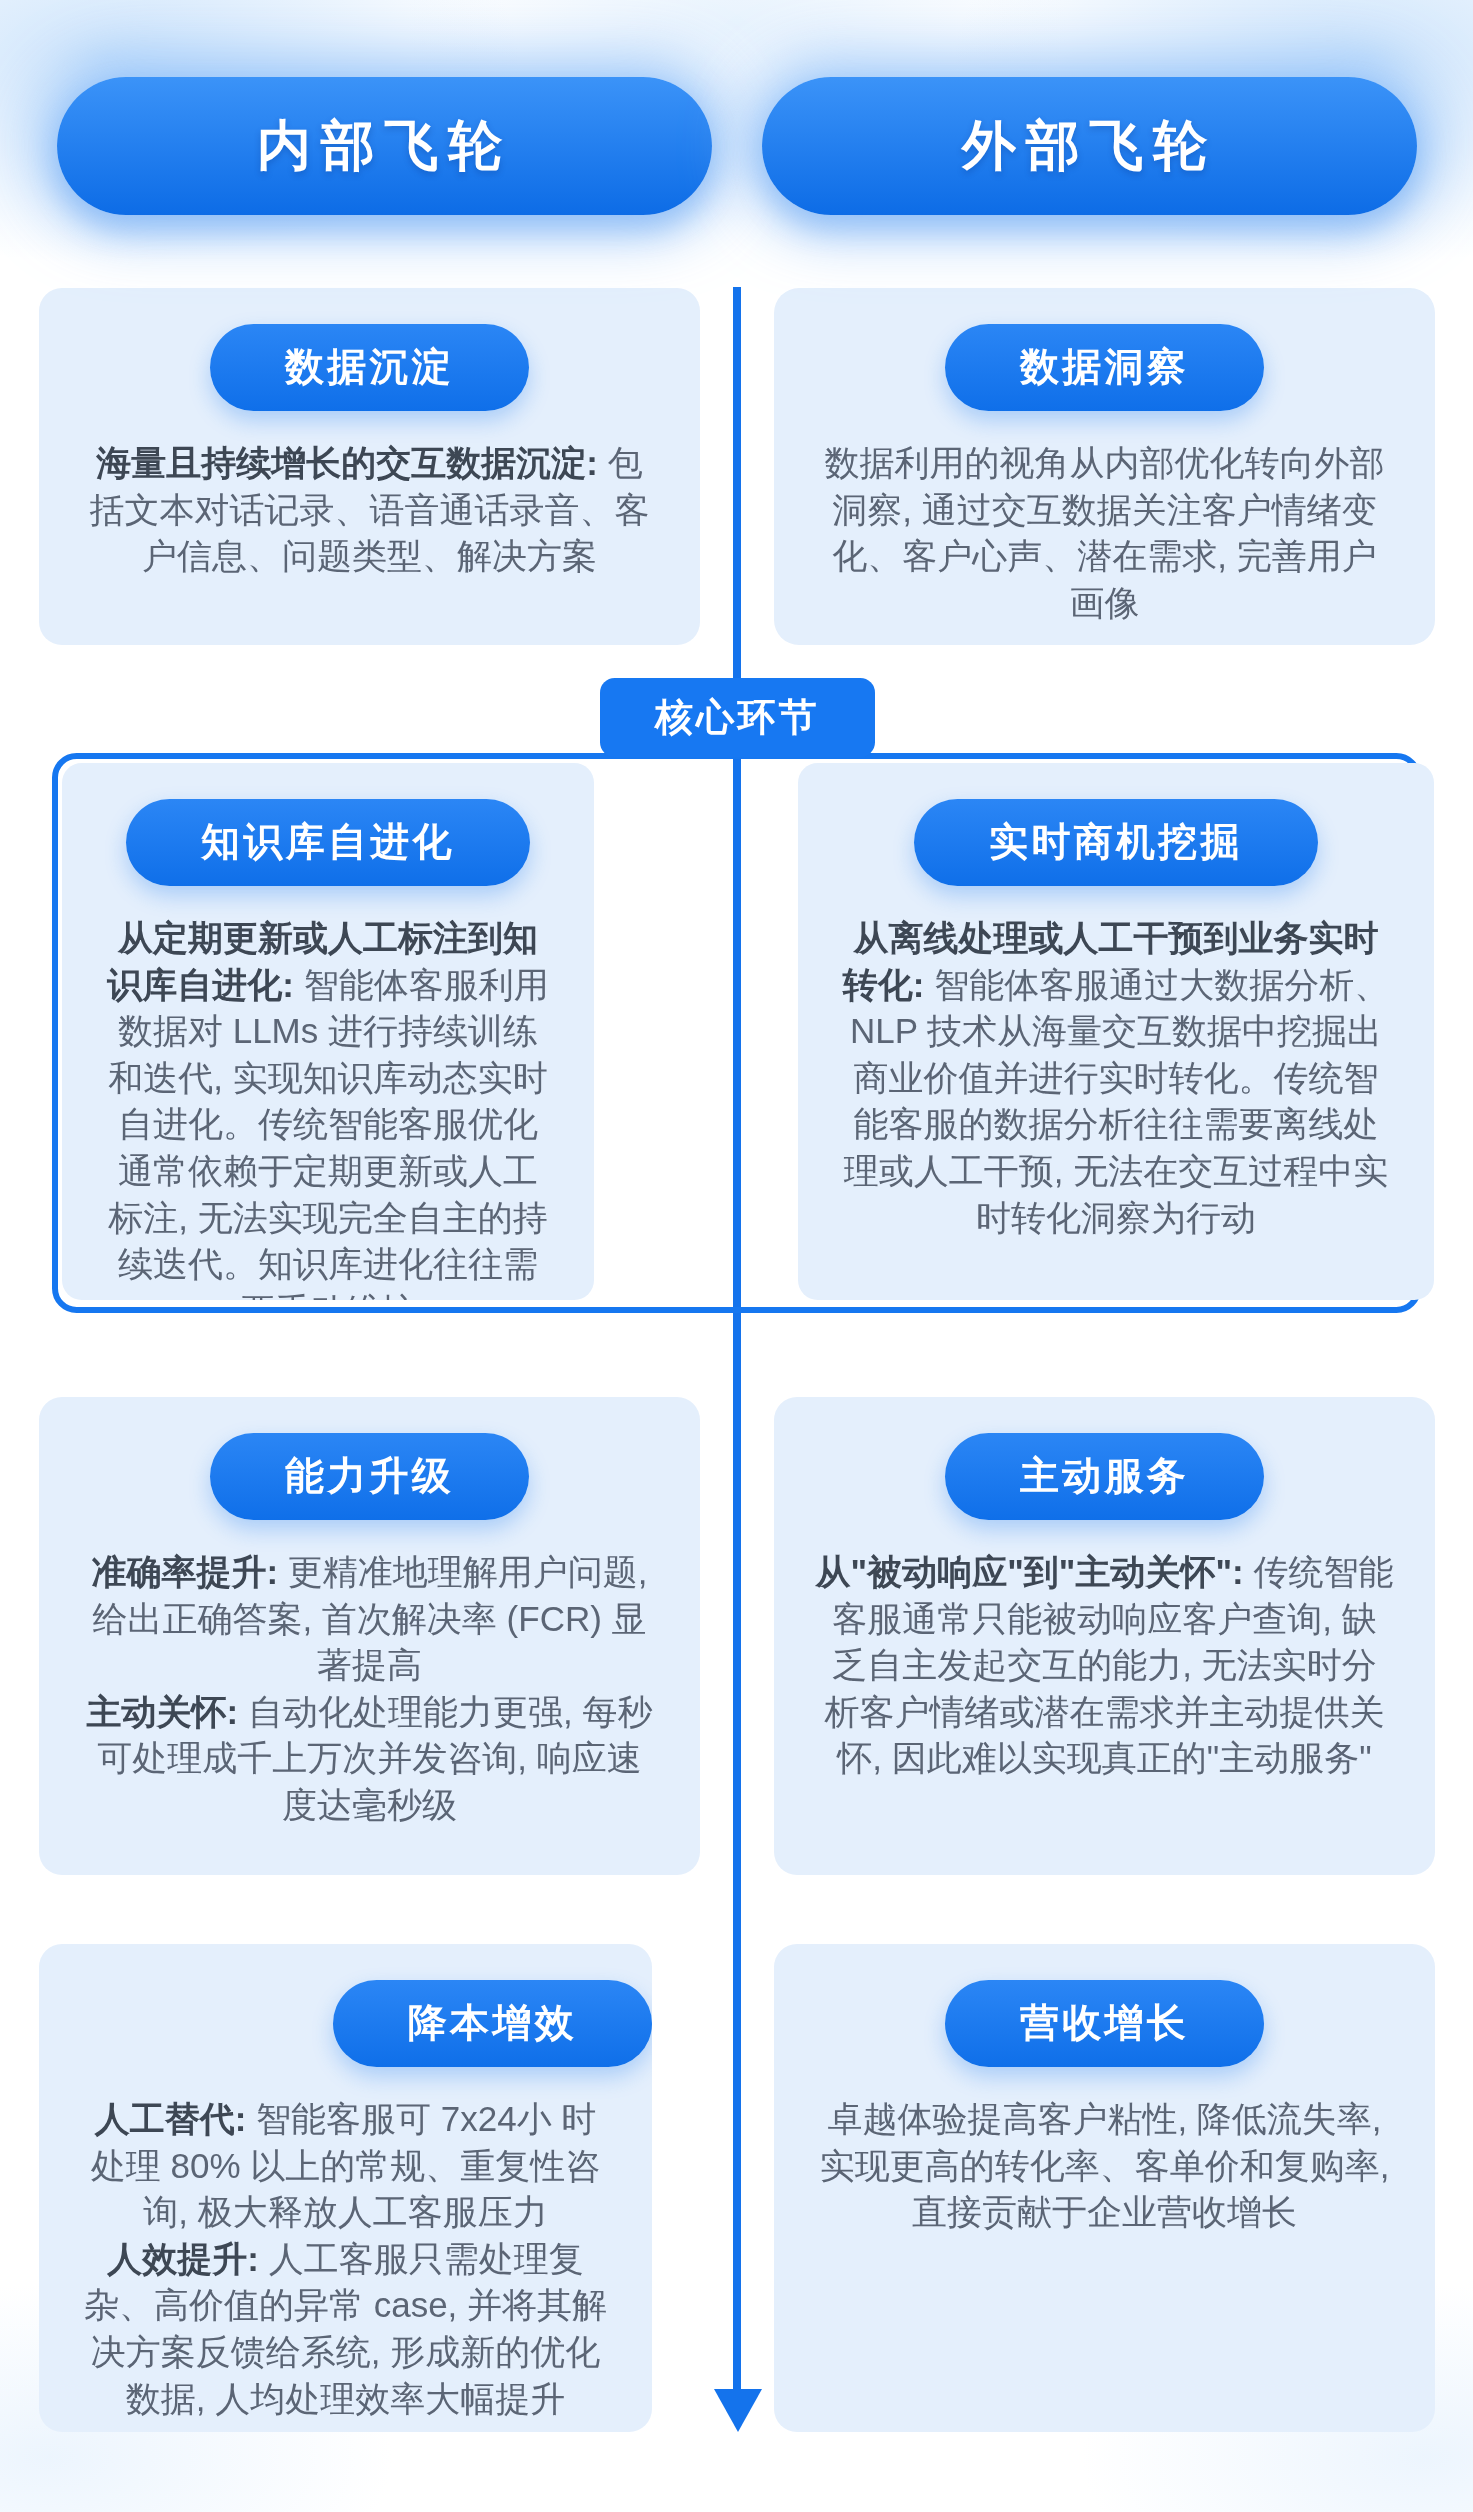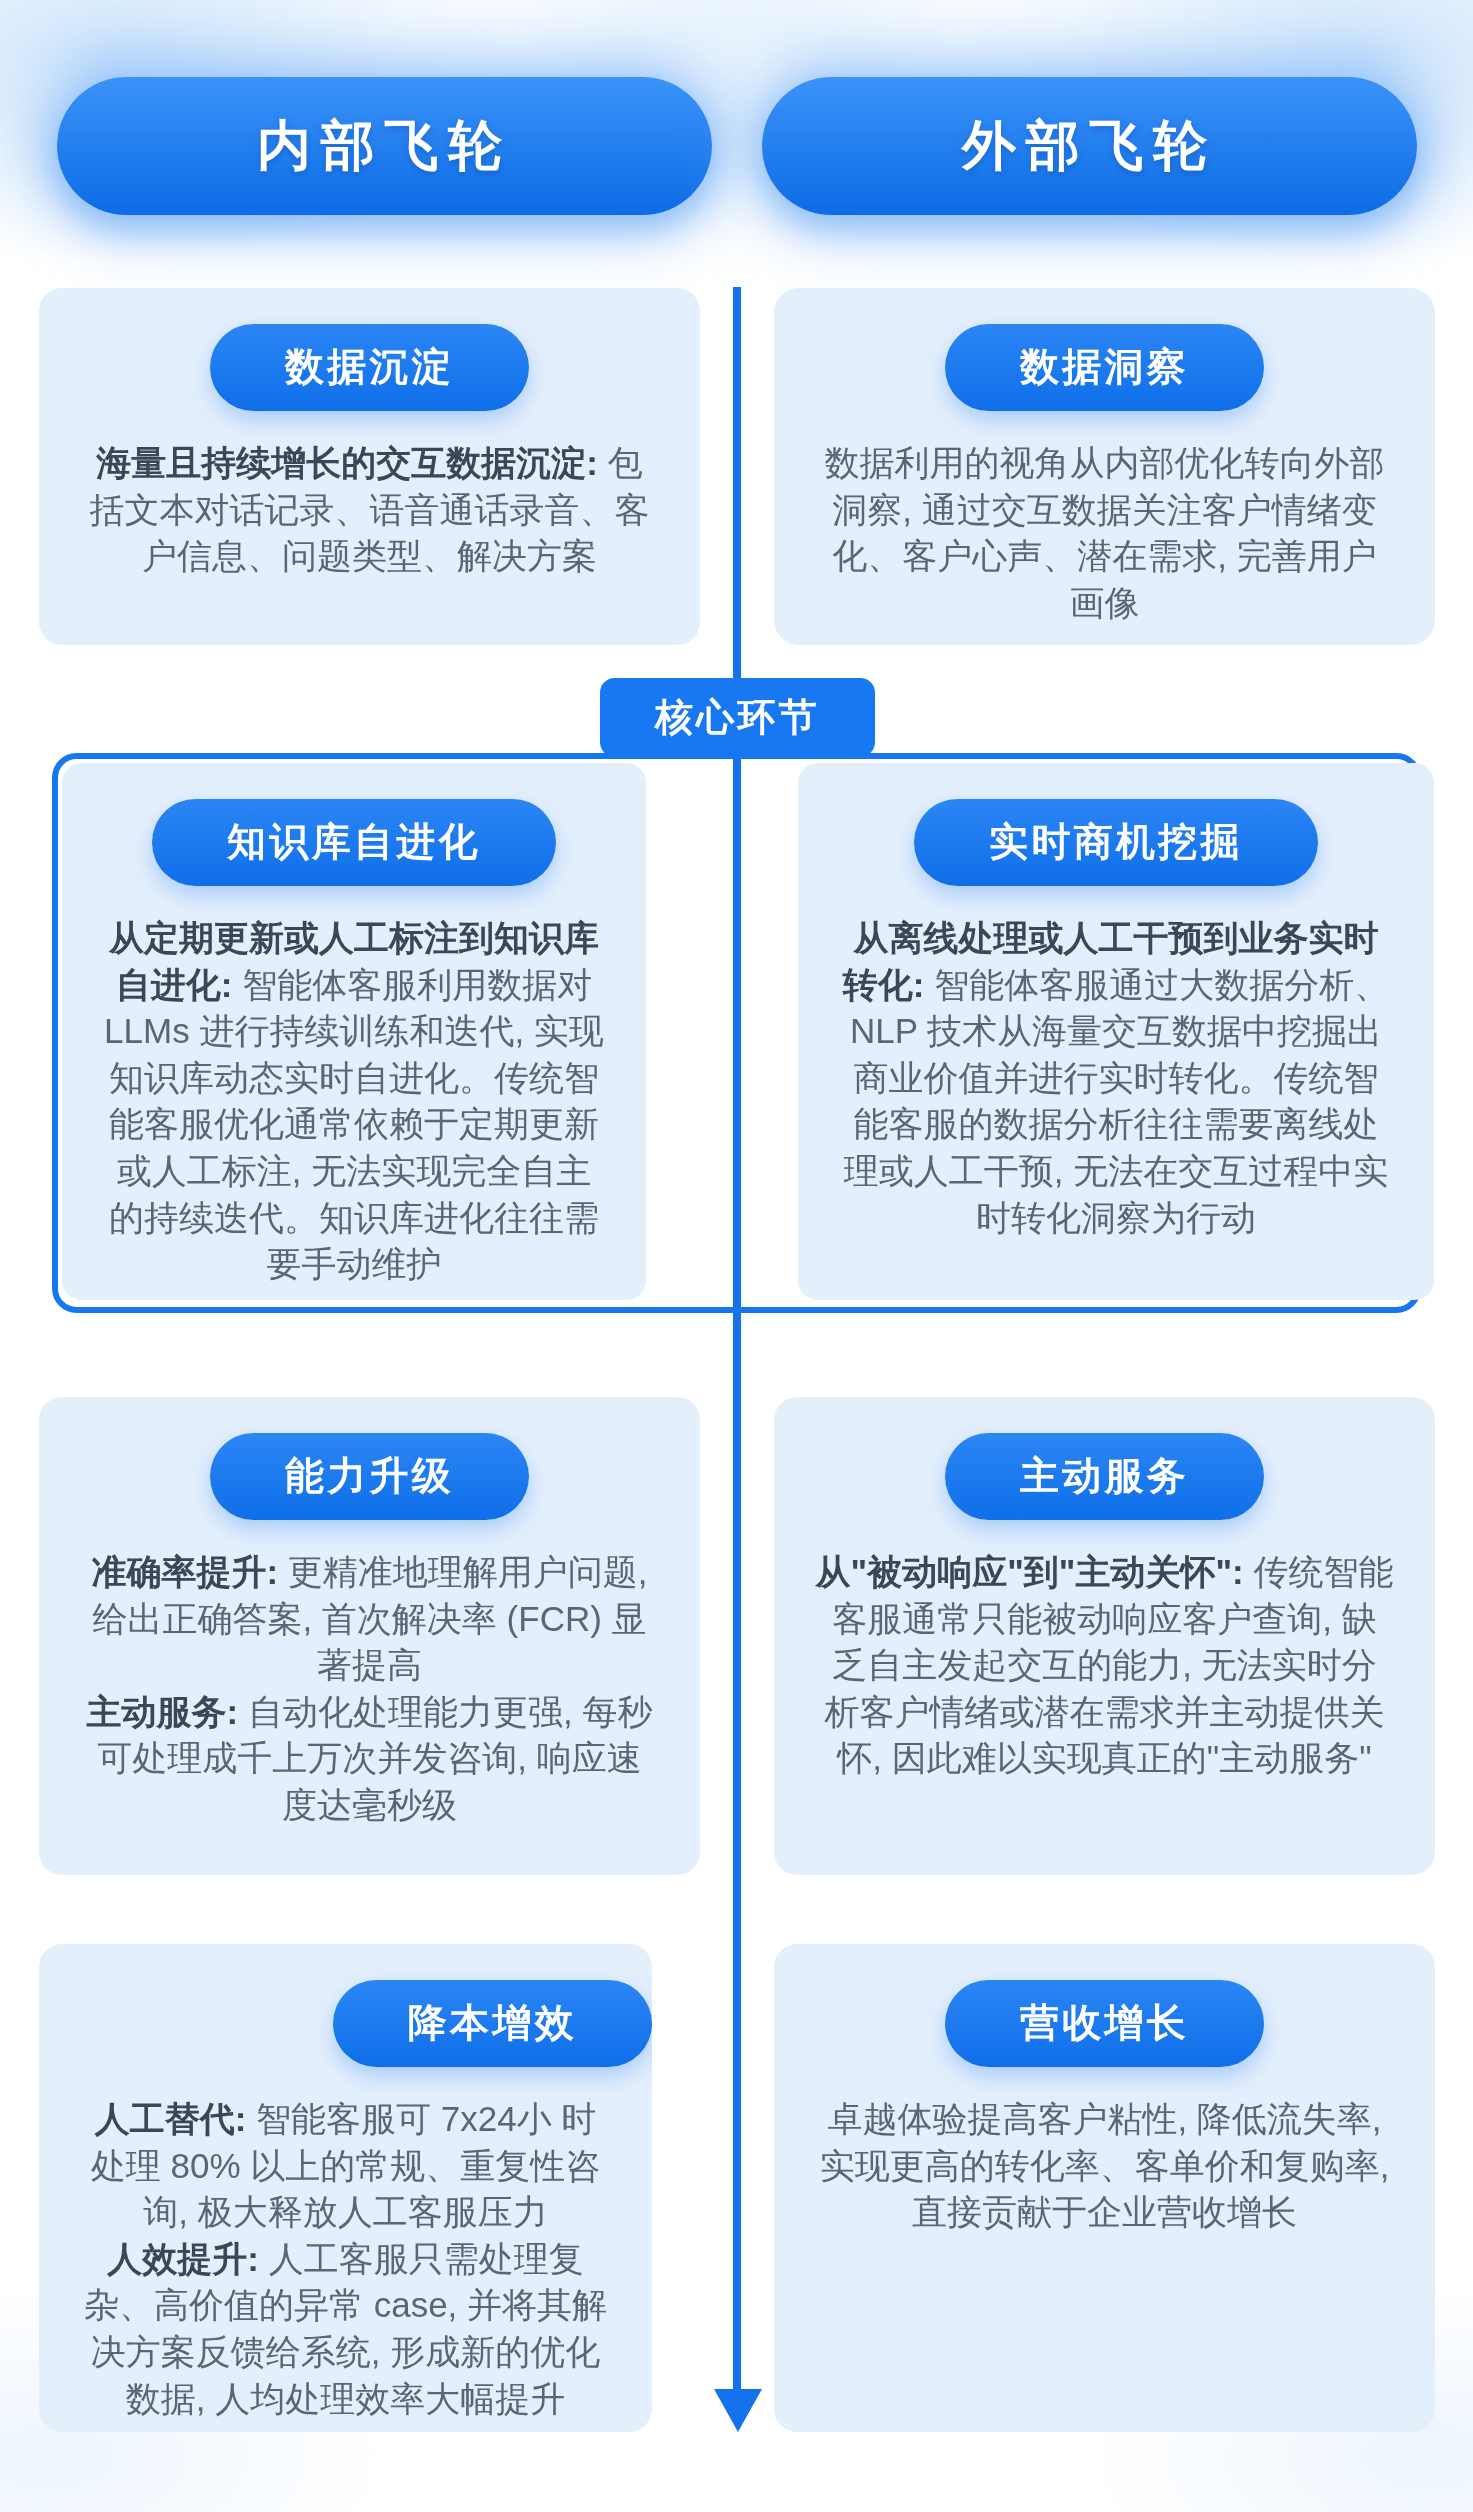--- a/index.html
+++ b/index.html
@@ -58,7 +58,7 @@
   
   .r1.cl{left:39px;  top:288px;  width:661px; height:357px;}
   .r1.cr{left:774px; top:288px;  width:661px; height:357px;border-radius:25px;}
-  .rc.cl{left:62px;  top:763px;  width:584px; height:537px;}
+  .rc.cl{left:62px;  top:763px;  width:532px; height:537px;}
   .rc.cr{left:775px; top:763px;  width:636px; height:537px;margin-left:23px;}
   .rc{border-radius:19.7px;}
   .r3.cl{left:39px;  top:1397px; width:661px; height:478px;}

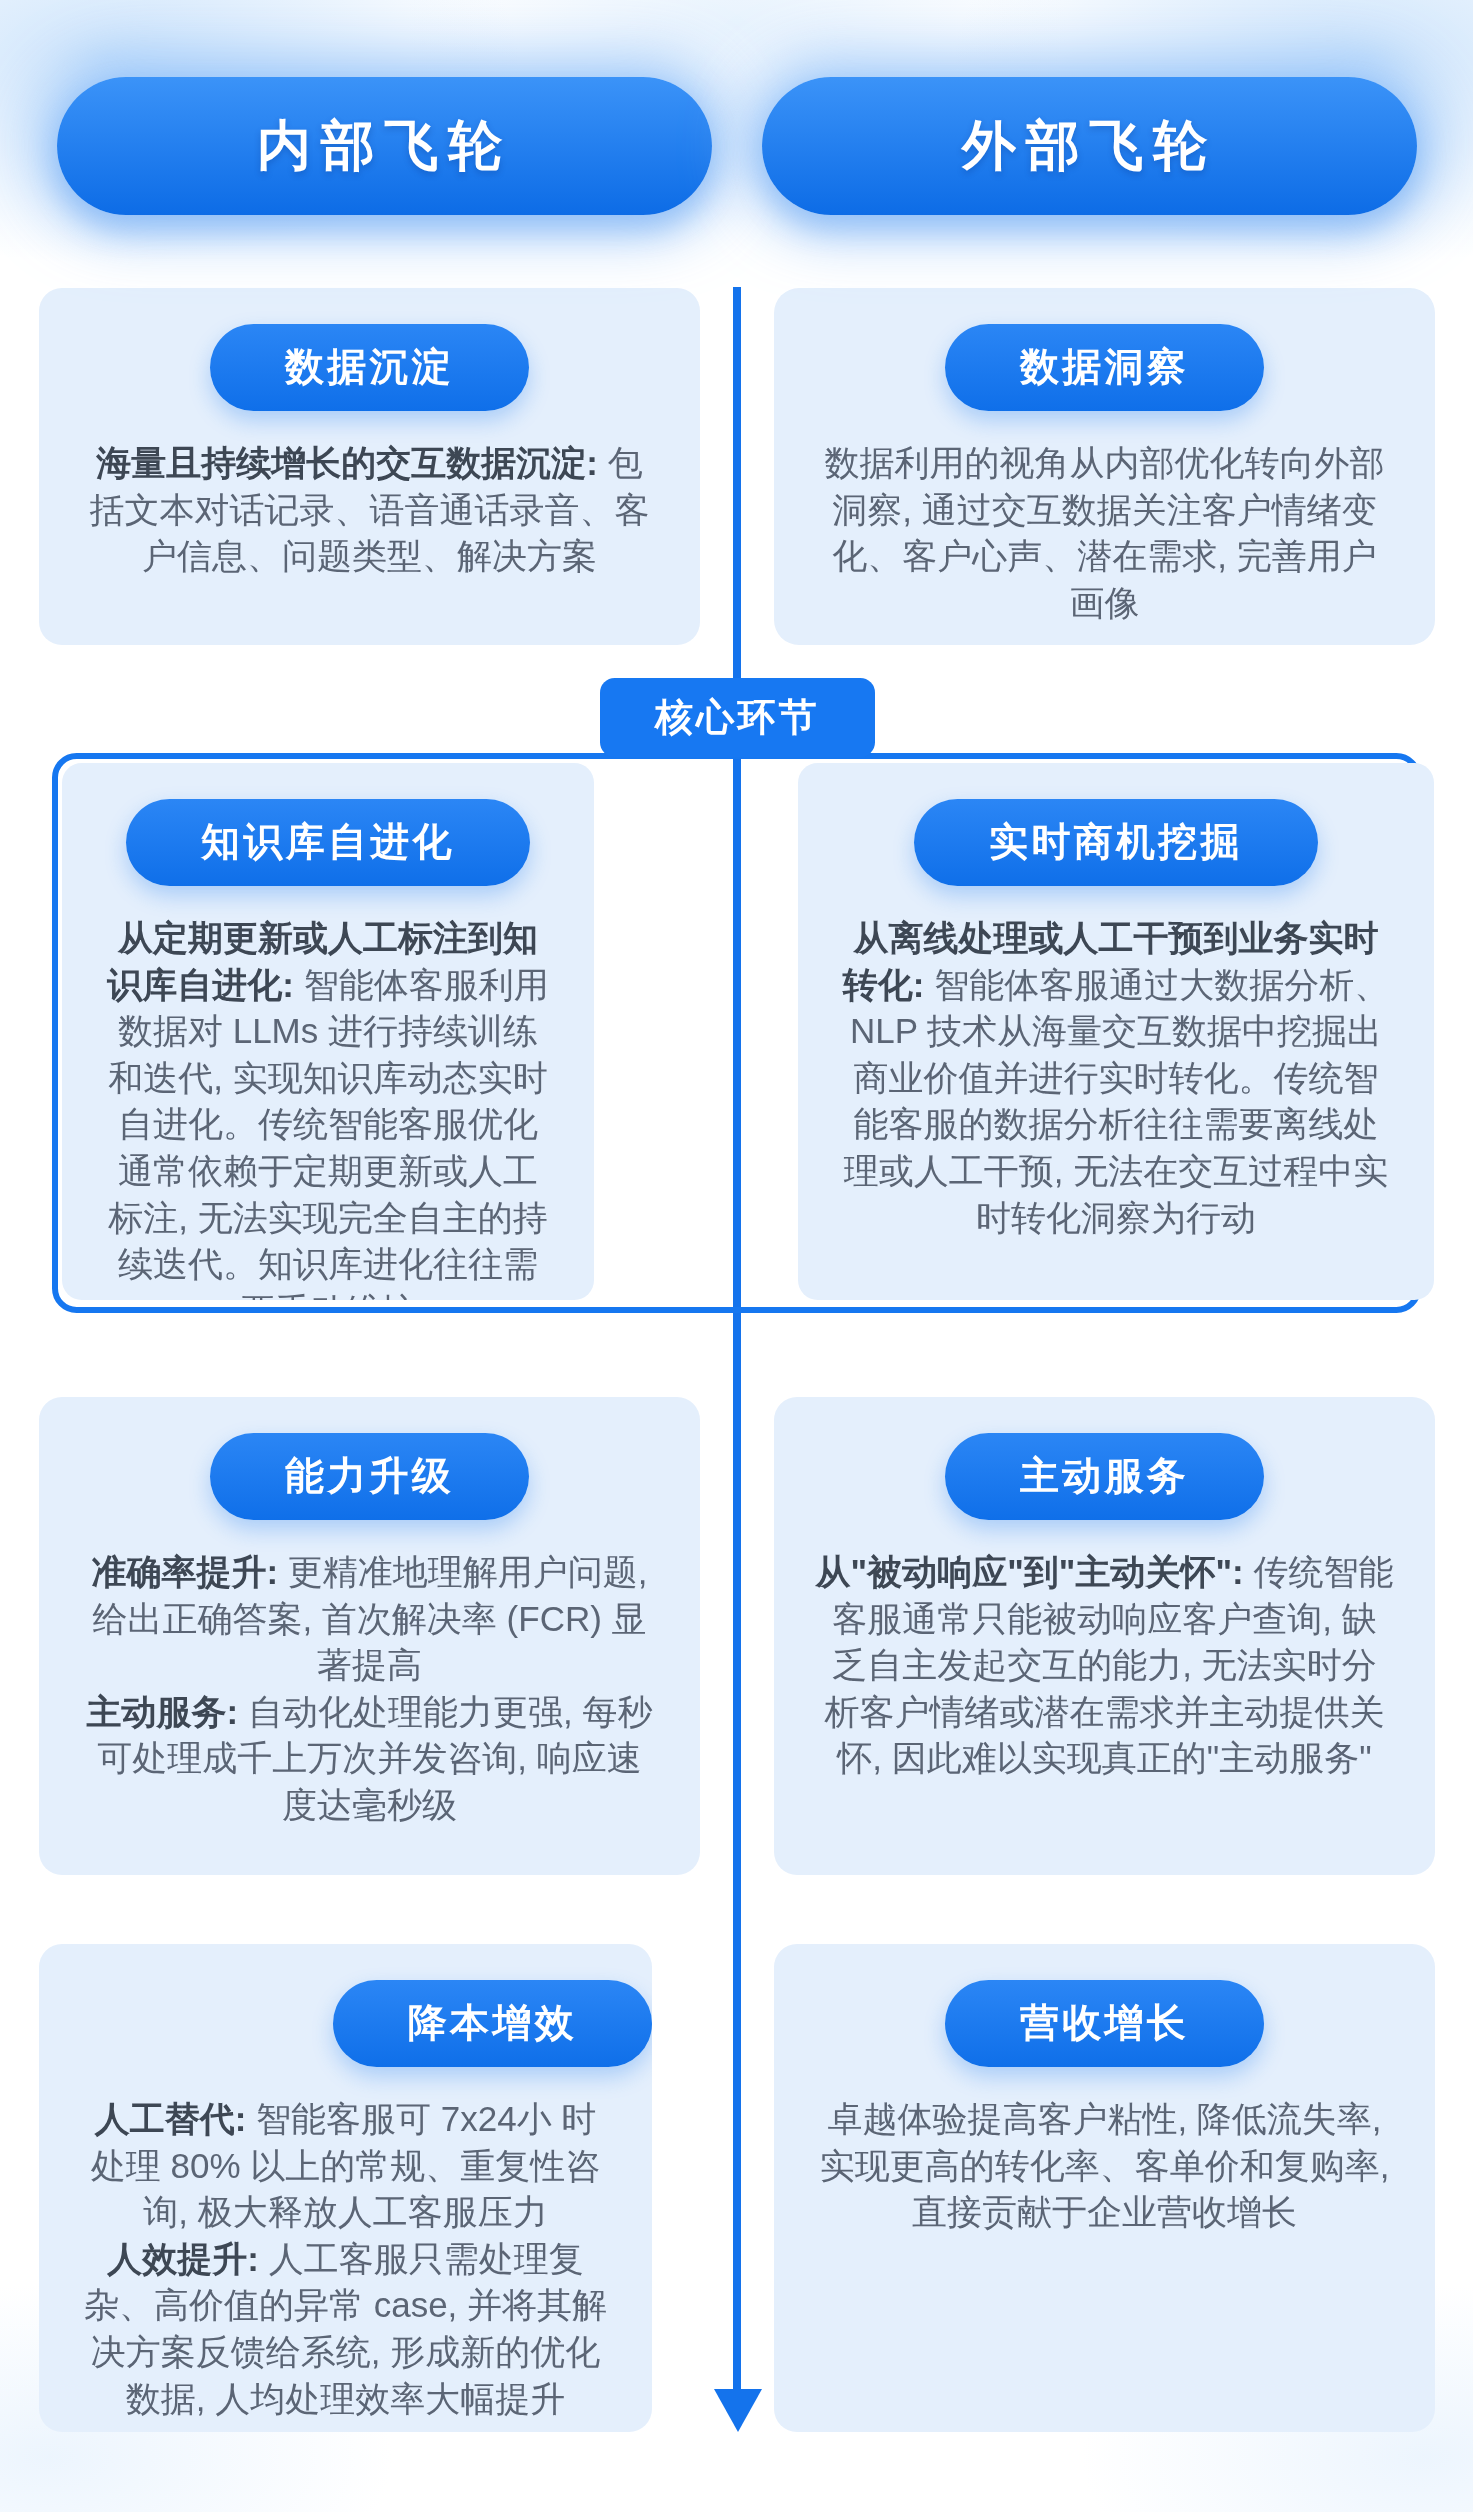--- a/index.html
+++ b/index.html
@@ -105,7 +105,7 @@
 
   <div class="card r3 cl">
     <div class="pill">能力升级</div>
-    <div class="body"><b>准确率提升:</b><span> 更精准地理解用户问题, 给出正确答案, 首次解决率 (FCR) 显著提高</span><br><b>主动服务:</b><span> 自动化处理能力更强, 每秒可处理成千上万次并发咨询, 响应速度达毫秒级</span></div>
+    <div class="body"><b>准确率提升:</b><span> 更精准地理解用户问题, 给出正确答案, 首次解决率 (FCR) 显著提高</span><br><b>主动关怀:</b><span> 自动化处理能力更强, 每秒可处理成千上万次并发咨询, 响应速度达毫秒级</span></div>
   </div>
   <div class="card r3 cr">
     <div class="pill">主动服务</div>

